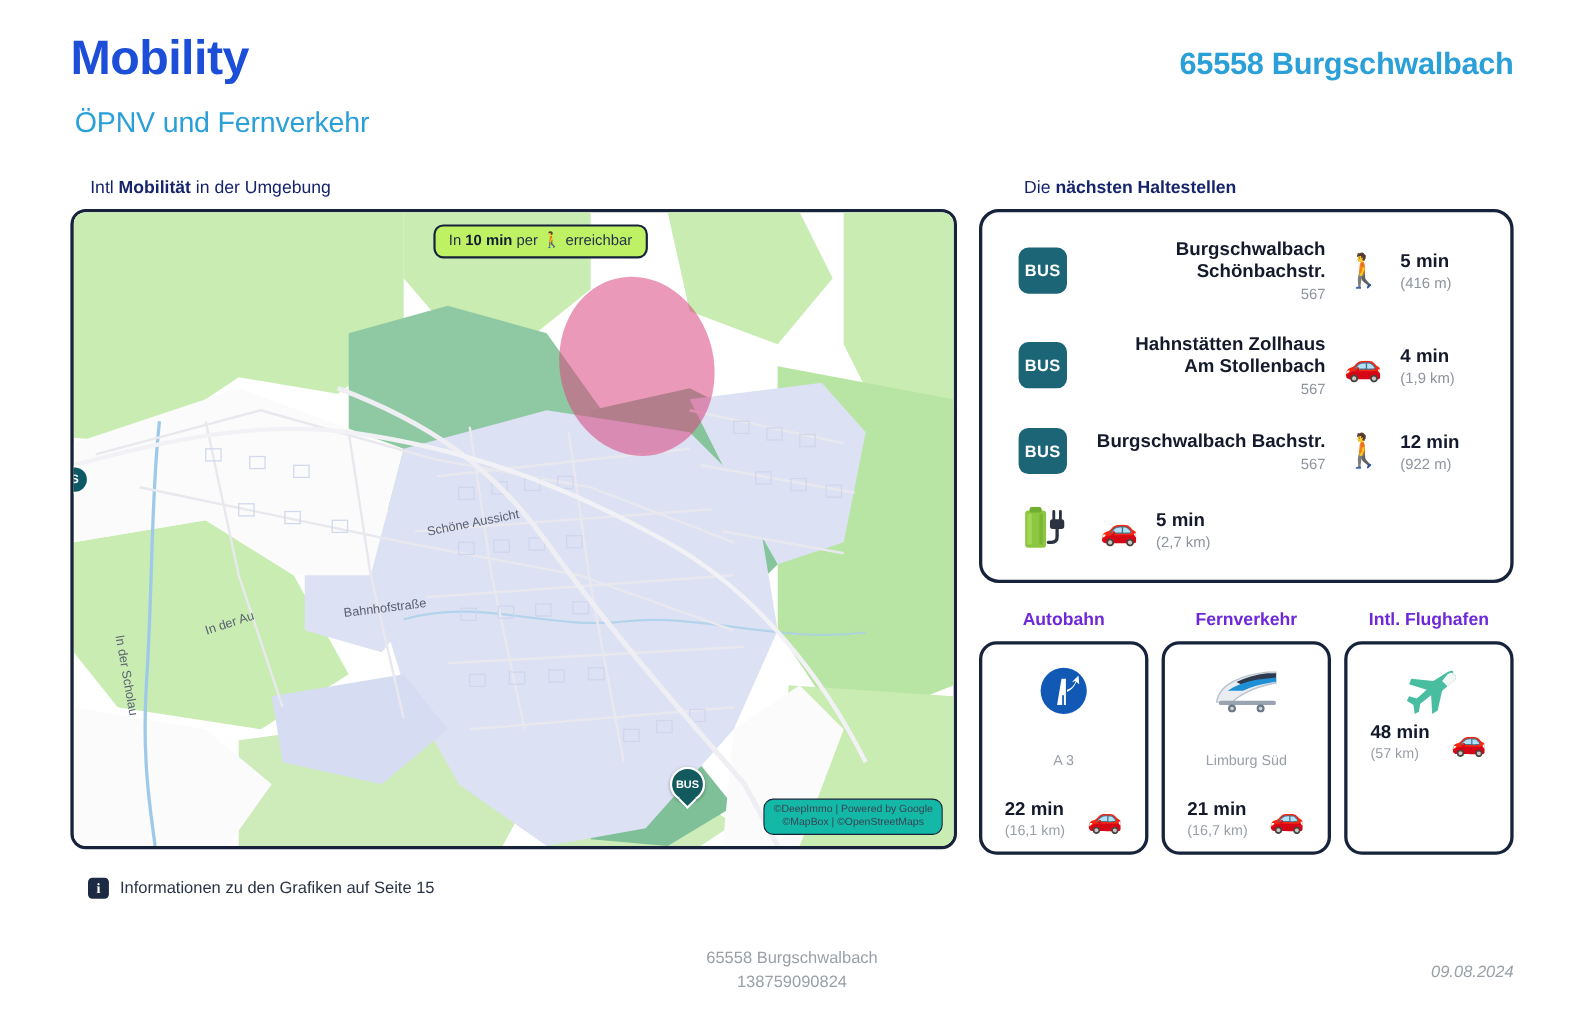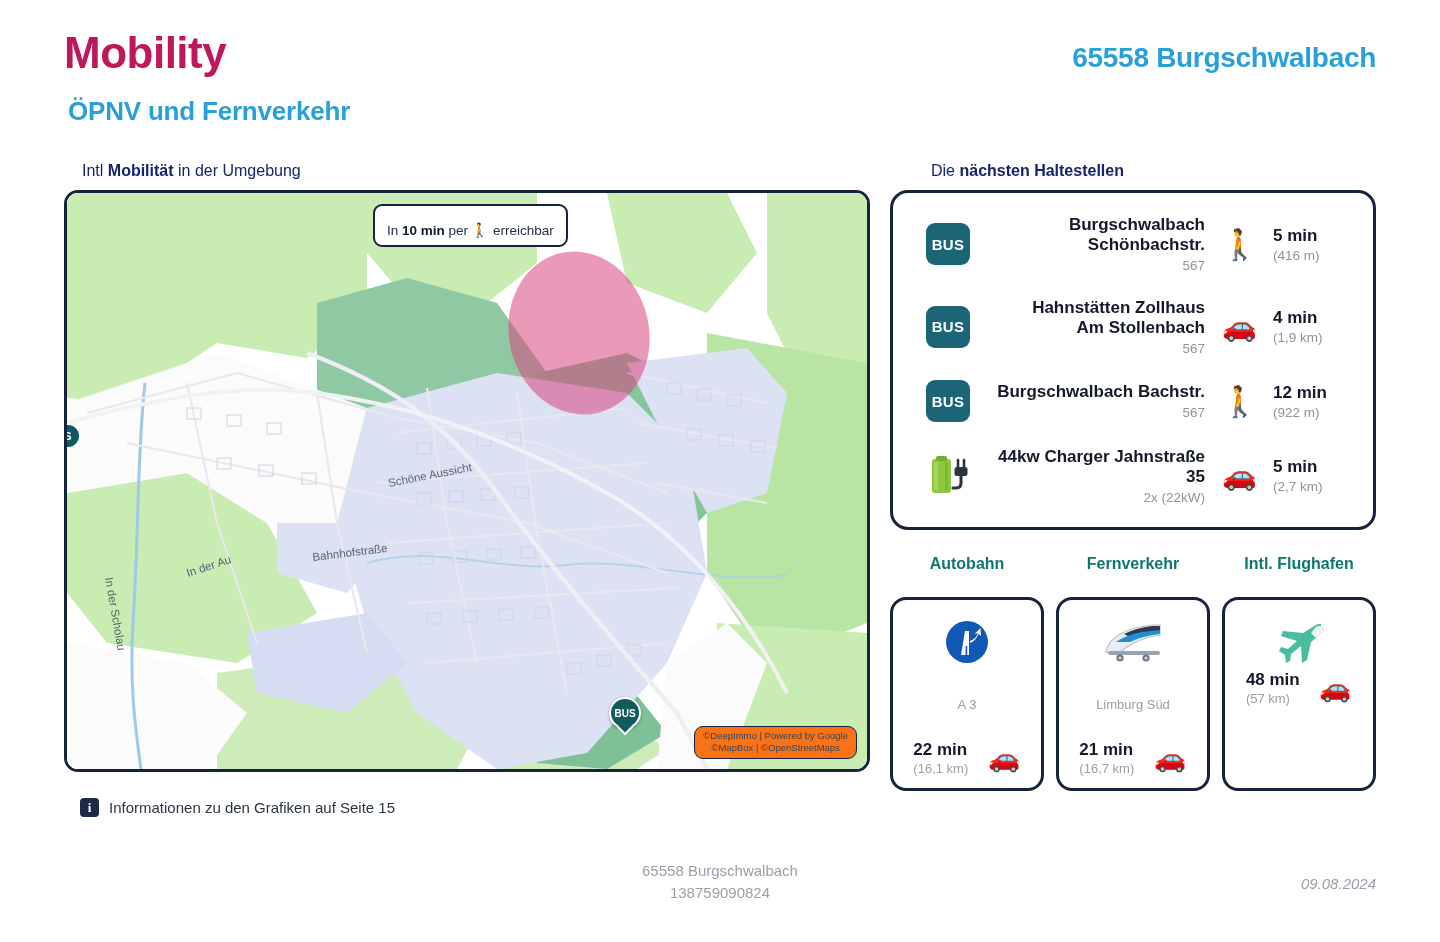--- a/index.html
+++ b/index.html
@@ -15,7 +15,7 @@
   .title-main {
     position: absolute; left: 64px; top: 28px;
     font-size: 44px; font-weight: 700; letter-spacing: -0.5px;
-    color: #be185d;
+    color: #1d4ed8;
   }
   .title-sub {
     position: absolute; left: 68px; top: 96px;

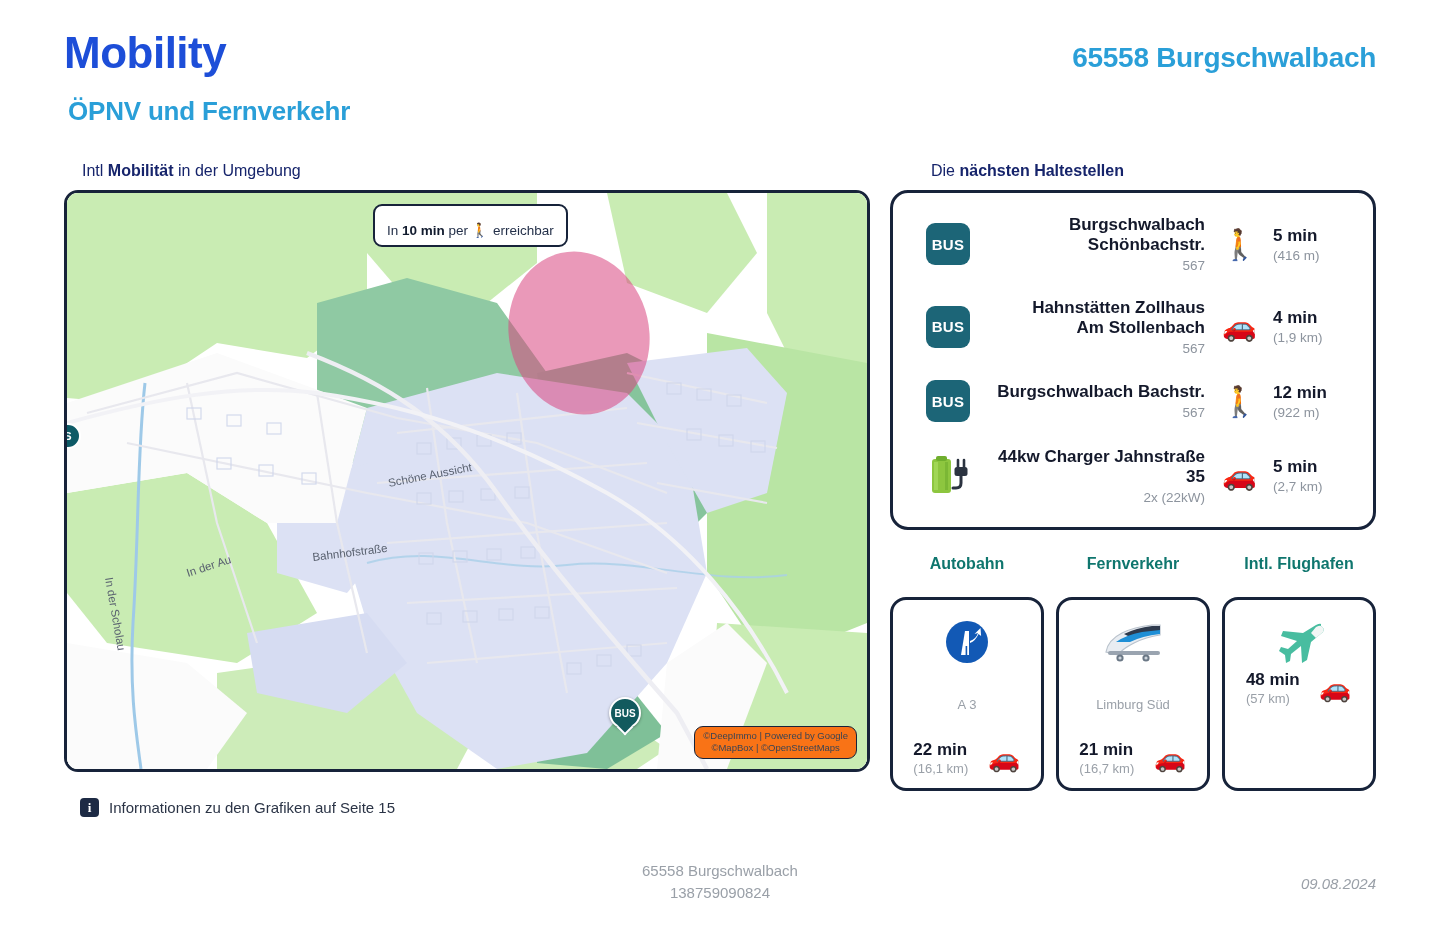--- a/index.html
+++ b/index.html
@@ -19,7 +19,7 @@
   }
   .title-sub {
     position: absolute; left: 68px; top: 96px;
-    font-size: 26px; font-weight: 700; letter-spacing: -0.2px;
+    font-size: 26px; font-weight: 400; letter-spacing: -0.2px;
     color: #2a9fd8;
   }
   .header-right {

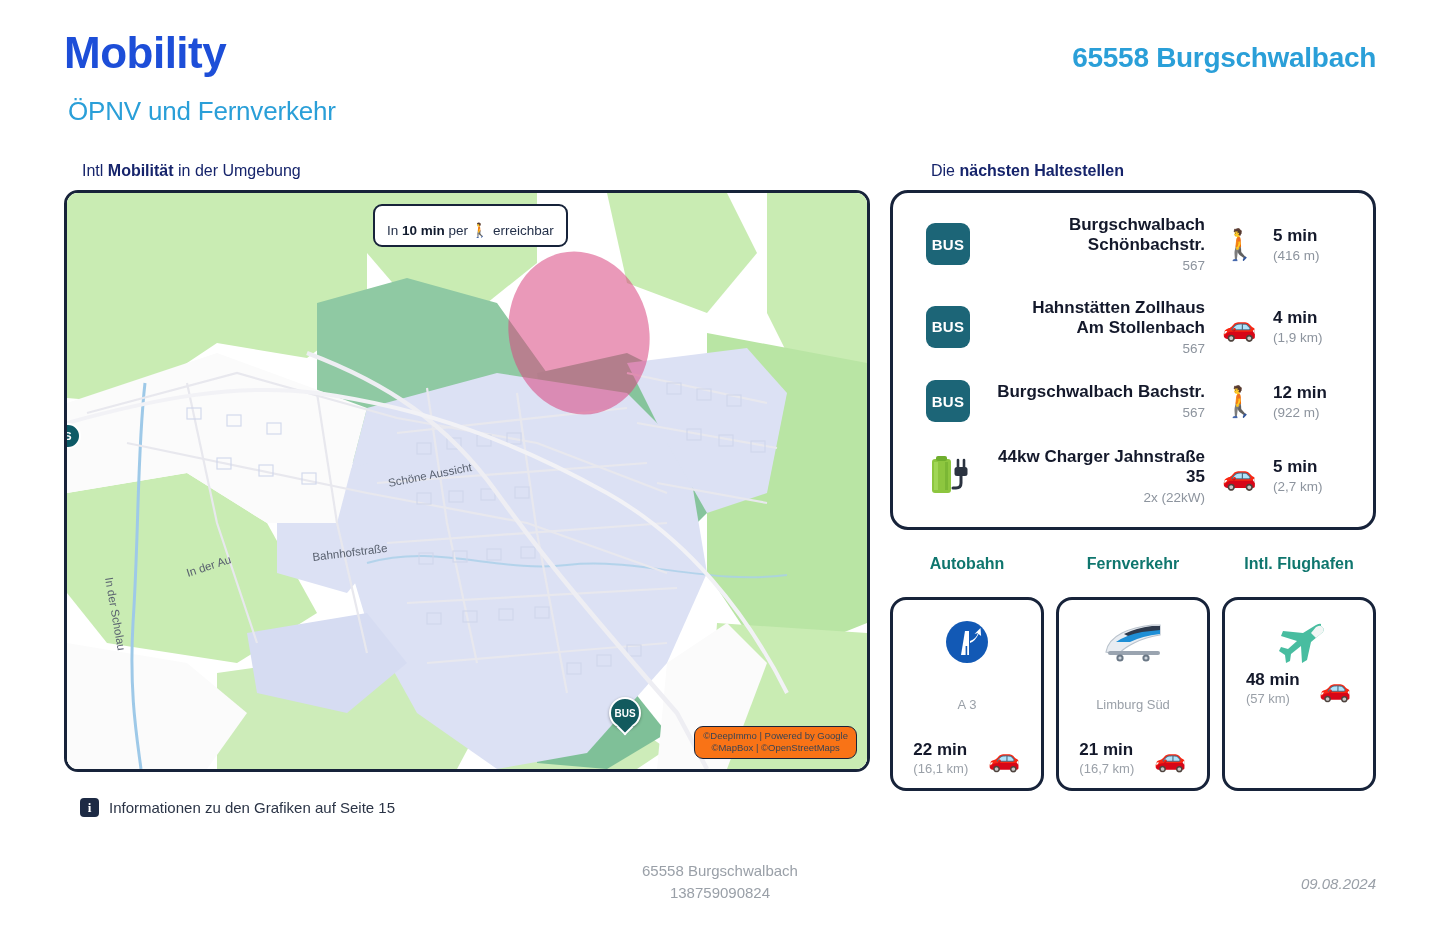--- a/index.html
+++ b/index.html
@@ -45,9 +45,9 @@
   .map-canvas svg { display:block; width: 800px; height: 576px; }
 
   .iso-badge {
-    position: absolute; left: 306px; top: 11px;
-    background: #ffffff; border: 2px solid #17233a; border-radius: 9px;
-    padding: 17px 12px 6px; font-size: 13.5px; color: #243049;
+    position: absolute; left: 327px; top: 11px;
+    background: #bef264; border: 2px solid #17233a; border-radius: 9px;
+    padding: 5px 12px 6px; font-size: 13.5px; color: #243049;
     white-space: nowrap; line-height: 1.1;
   }
   .iso-badge b { font-weight: 700; color:#111b2e; }

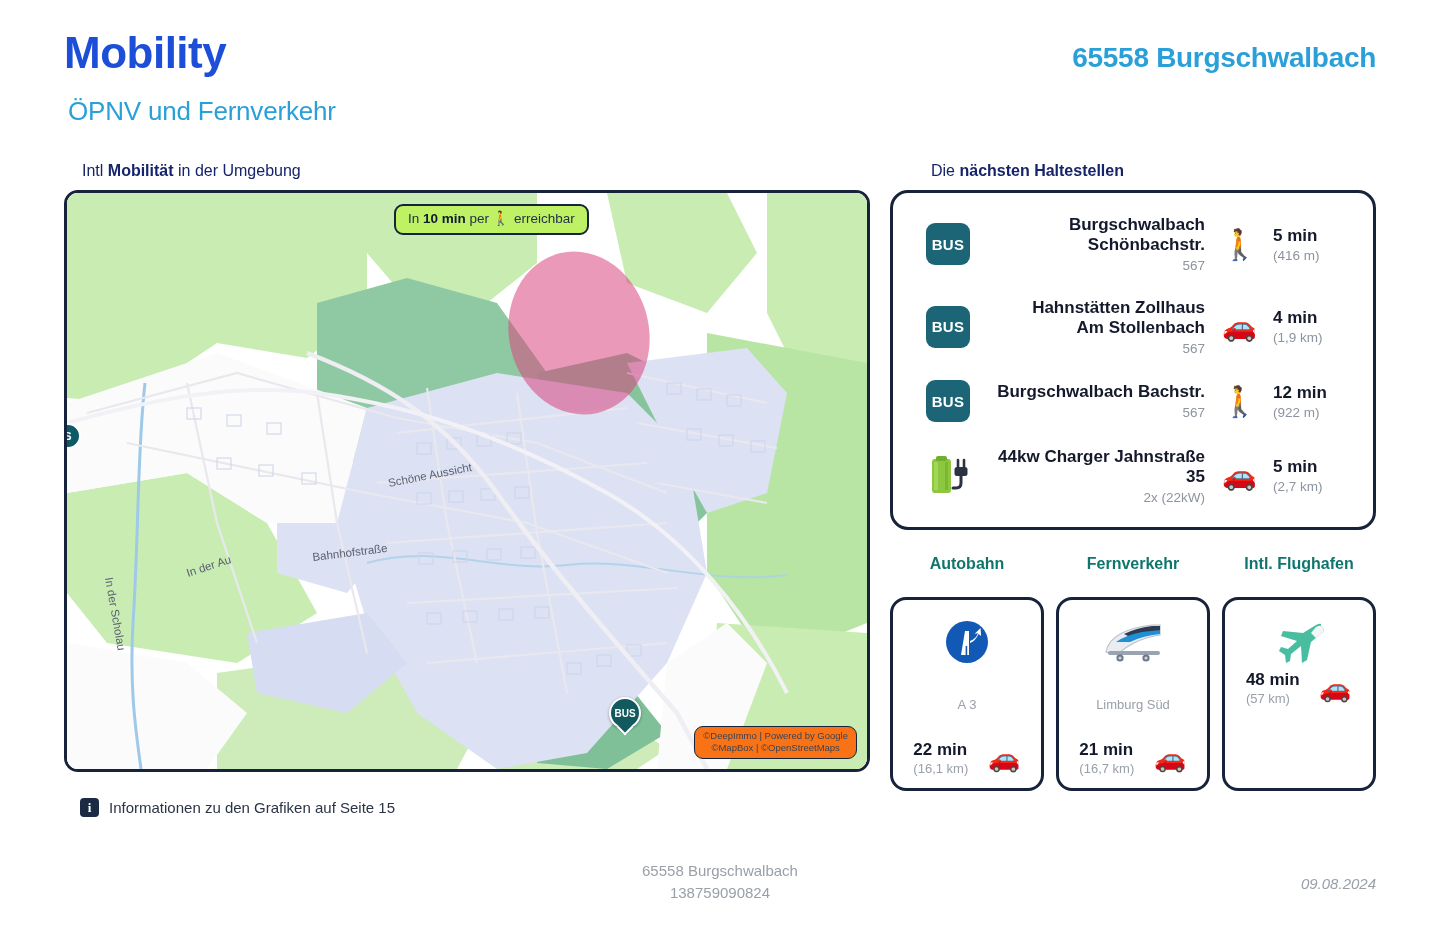--- a/index.html
+++ b/index.html
@@ -366,10 +366,6 @@
           <path d="M36 22 v7 q0 5 -5 5 h-3" stroke="#2b3340" stroke-width="3" fill="none" stroke-linecap="round"></path>
         </svg>
       </div>
-      <div class="stop-mid">
-        <div class="stop-name">44kw Charger Jahnstraße 35</div>
-        <div class="stop-sub">2x (22kW)</div>
-      </div>
       <div class="stop-mode">
           <span style="font-size:28px">🚗</span>
         </div>

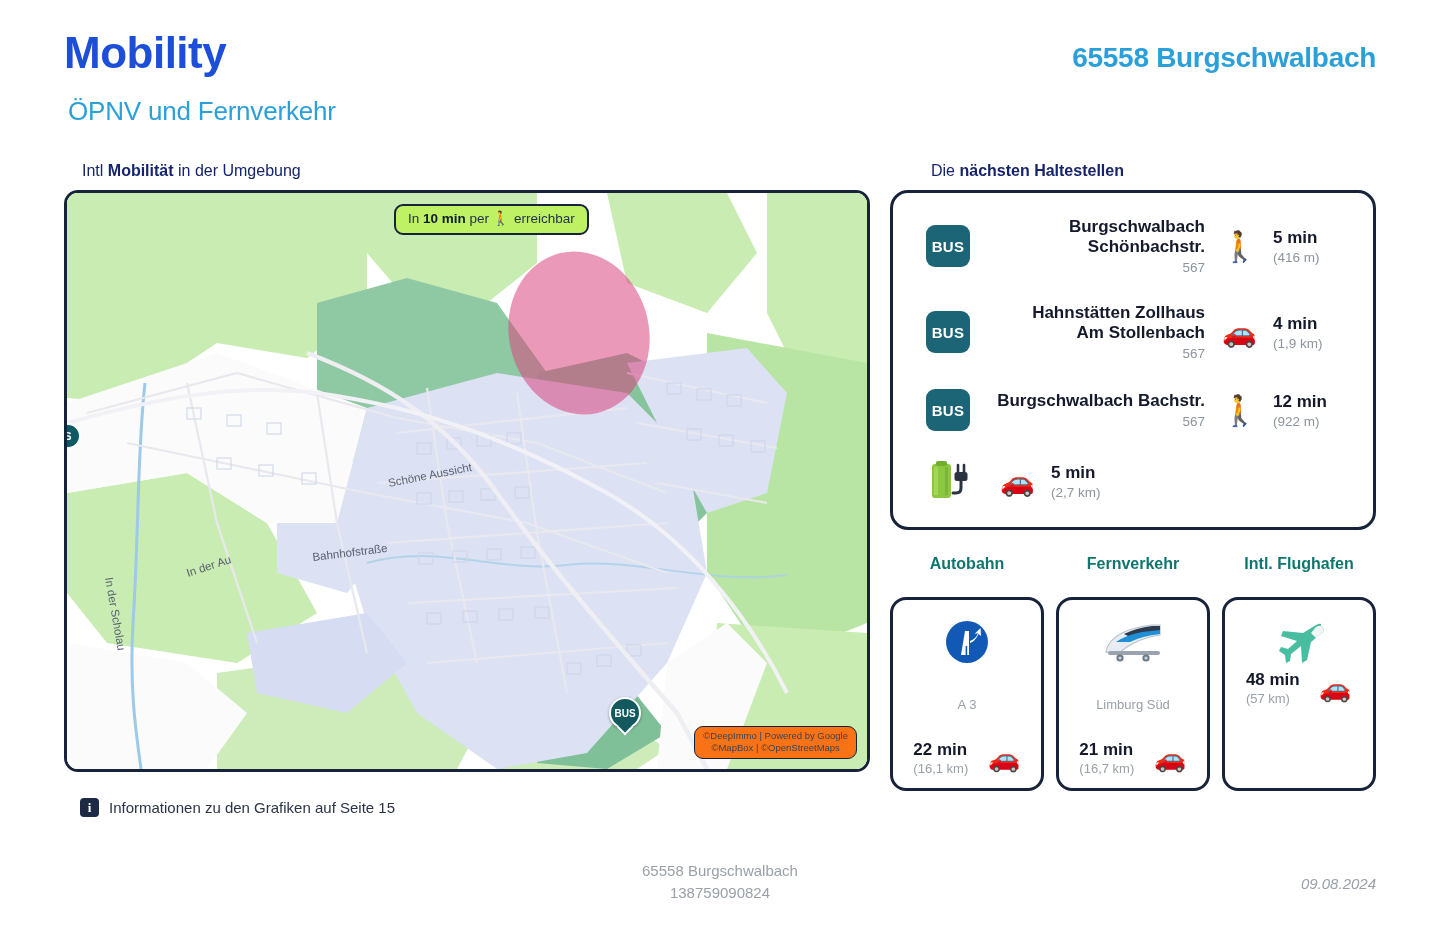--- a/index.html
+++ b/index.html
@@ -126,7 +126,7 @@
   .card-col { width: 154px; }
   .card-title {
     text-align: center; font-size: 16px; font-weight: 700;
-    color: #0f766e; margin-bottom: 24px;
+    color: #6d28d9; margin-bottom: 10px;
   }
   .card {
     height: 194px; border: 3px solid #17233a; border-radius: 16px; background: #fff;

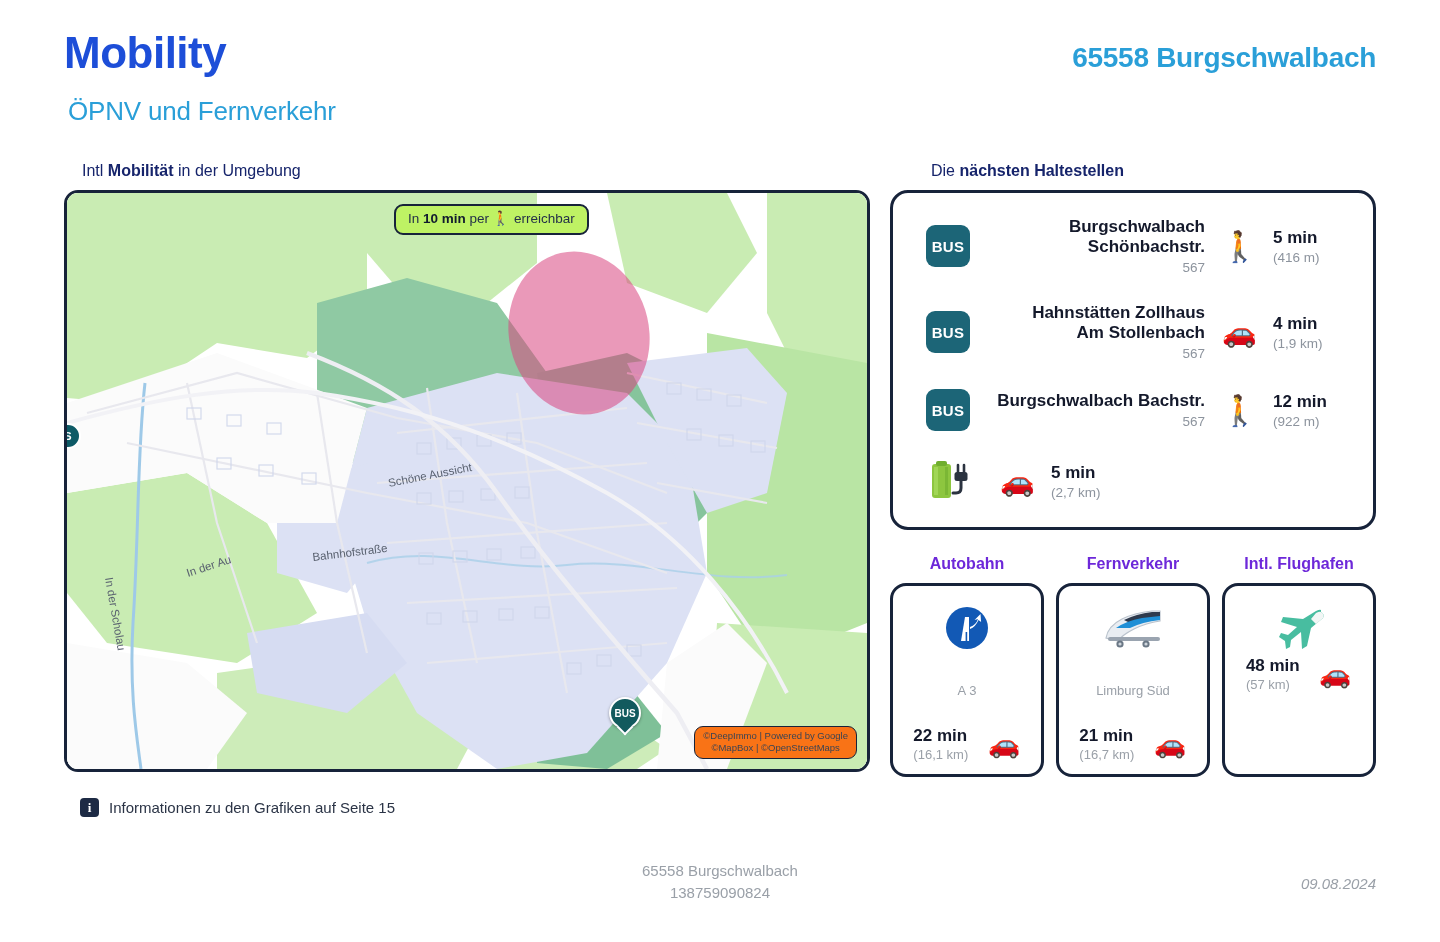--- a/index.html
+++ b/index.html
@@ -55,7 +55,7 @@
 
   .attrib {
     position: absolute; right: 10px; bottom: 10px;
-    background: #f97316; border: 1.5px solid #17233a; border-radius: 9px;
+    background: #14b8a6; border: 1.5px solid #17233a; border-radius: 9px;
     padding: 3px 8px 4px; text-align: center;
     font-size: 9.5px; line-height: 1.25; color: #3a4454; white-space: nowrap;
   }

